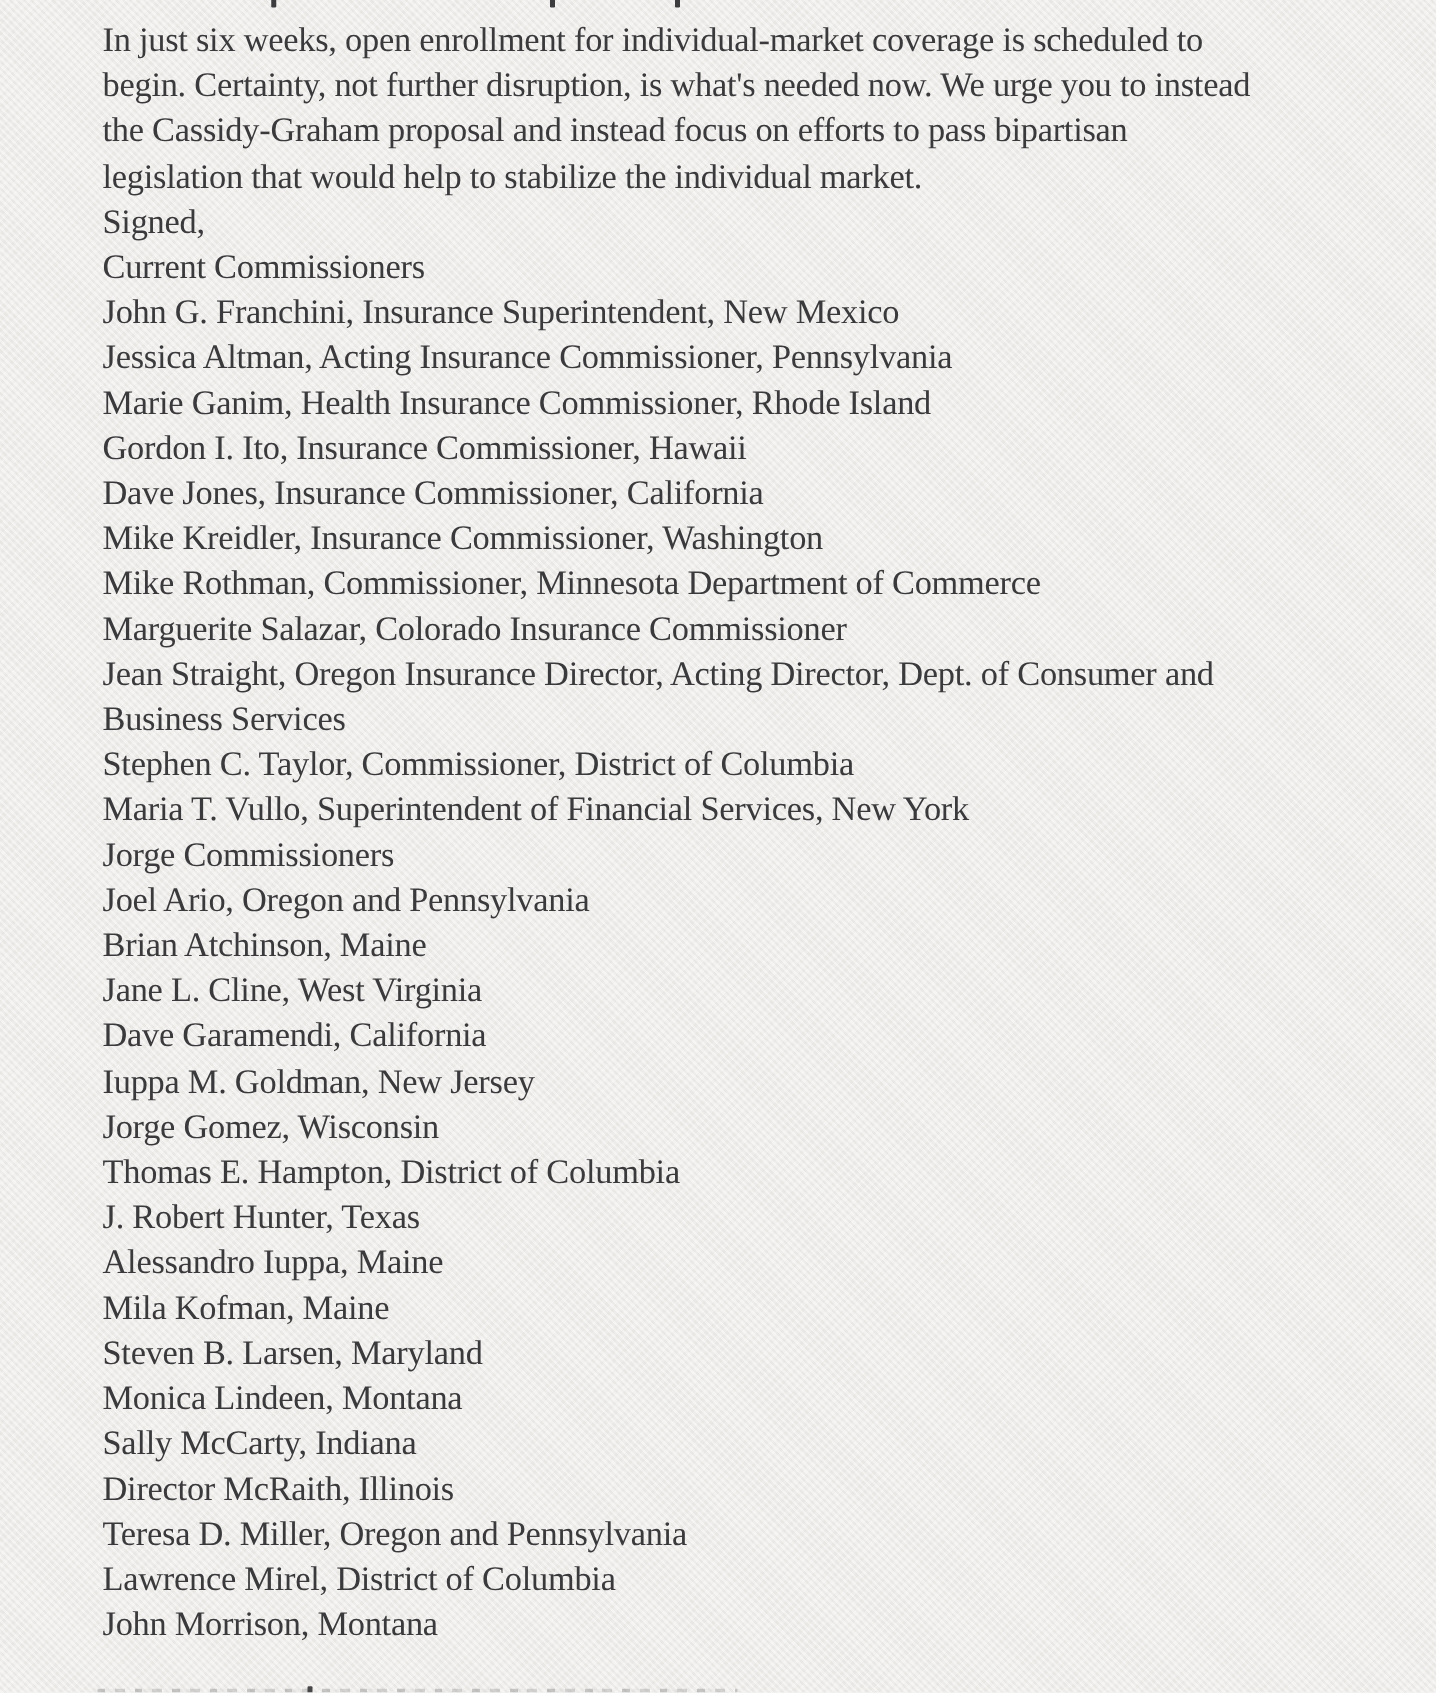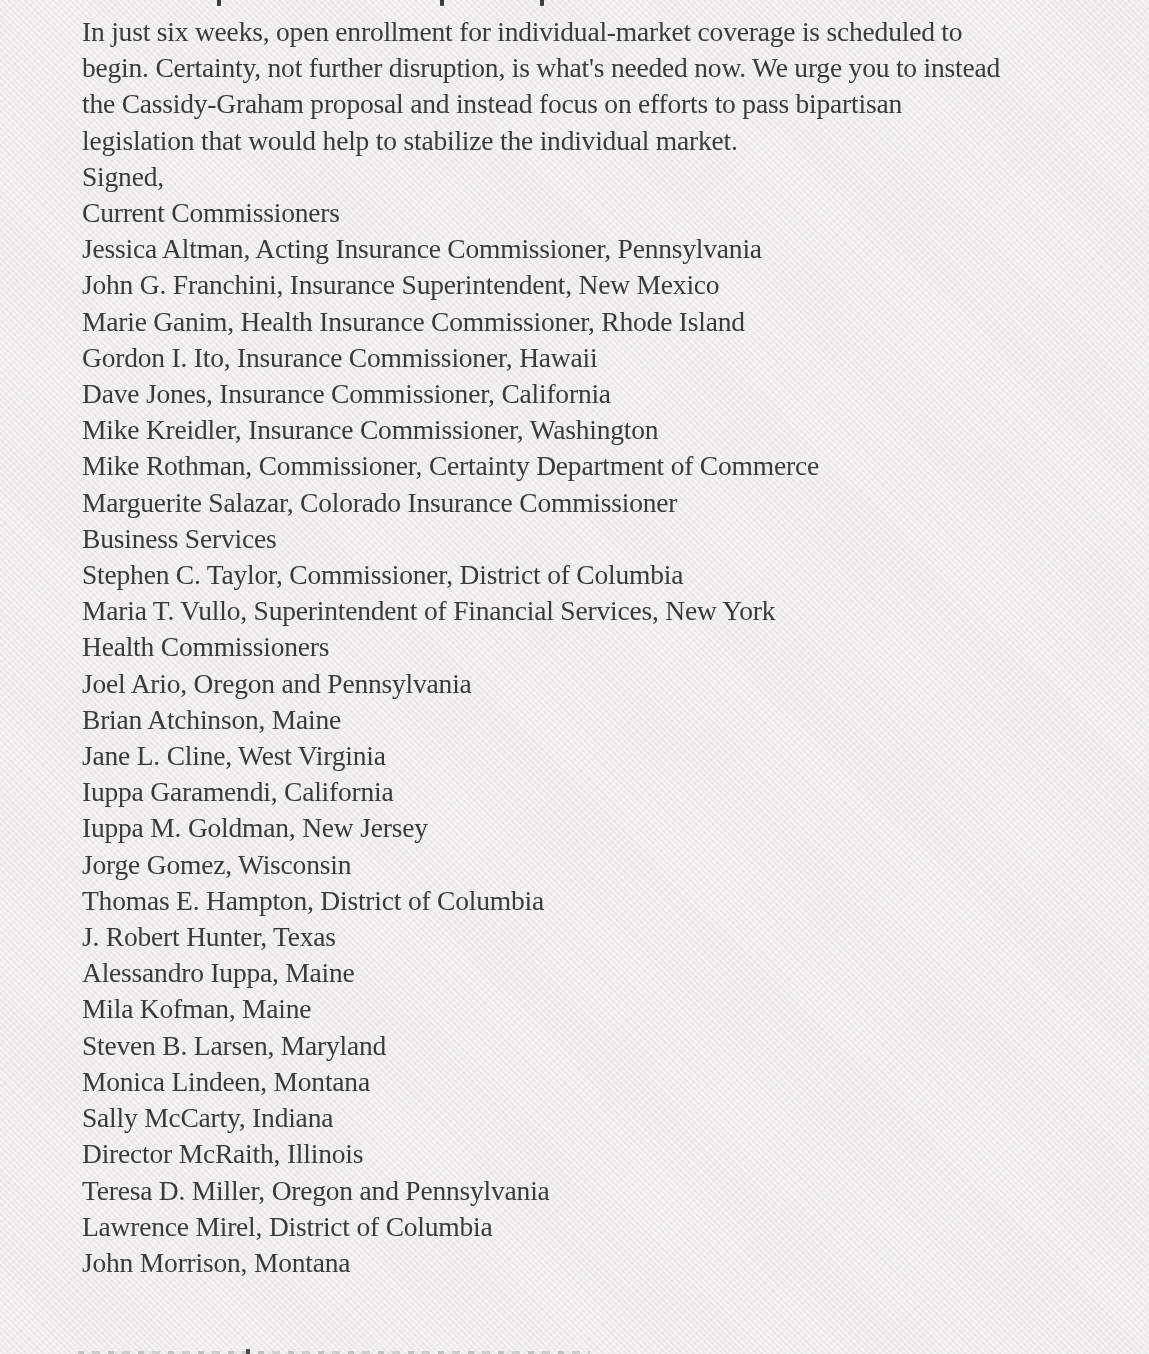--- a/index.html
+++ b/index.html
@@ -88,8 +88,8 @@
     <div id="sections">
         <div>
           <div class="line">Current Commissioners</div>
+          <div class="line">John G. Franchini, Insurance Superintendent, New Mexico</div>
           <div class="line">Jessica Altman, Acting Insurance Commissioner, Pennsylvania</div>
-          <div class="line">John G. Franchini, Insurance Superintendent, New Mexico</div>
           <div class="line">Marie Ganim, Health Insurance Commissioner, Rhode Island</div>
           <div class="line">Gordon I. Ito, Insurance Commissioner, Hawaii</div>
           <div class="line">Dave Jones, Insurance Commissioner, California</div>

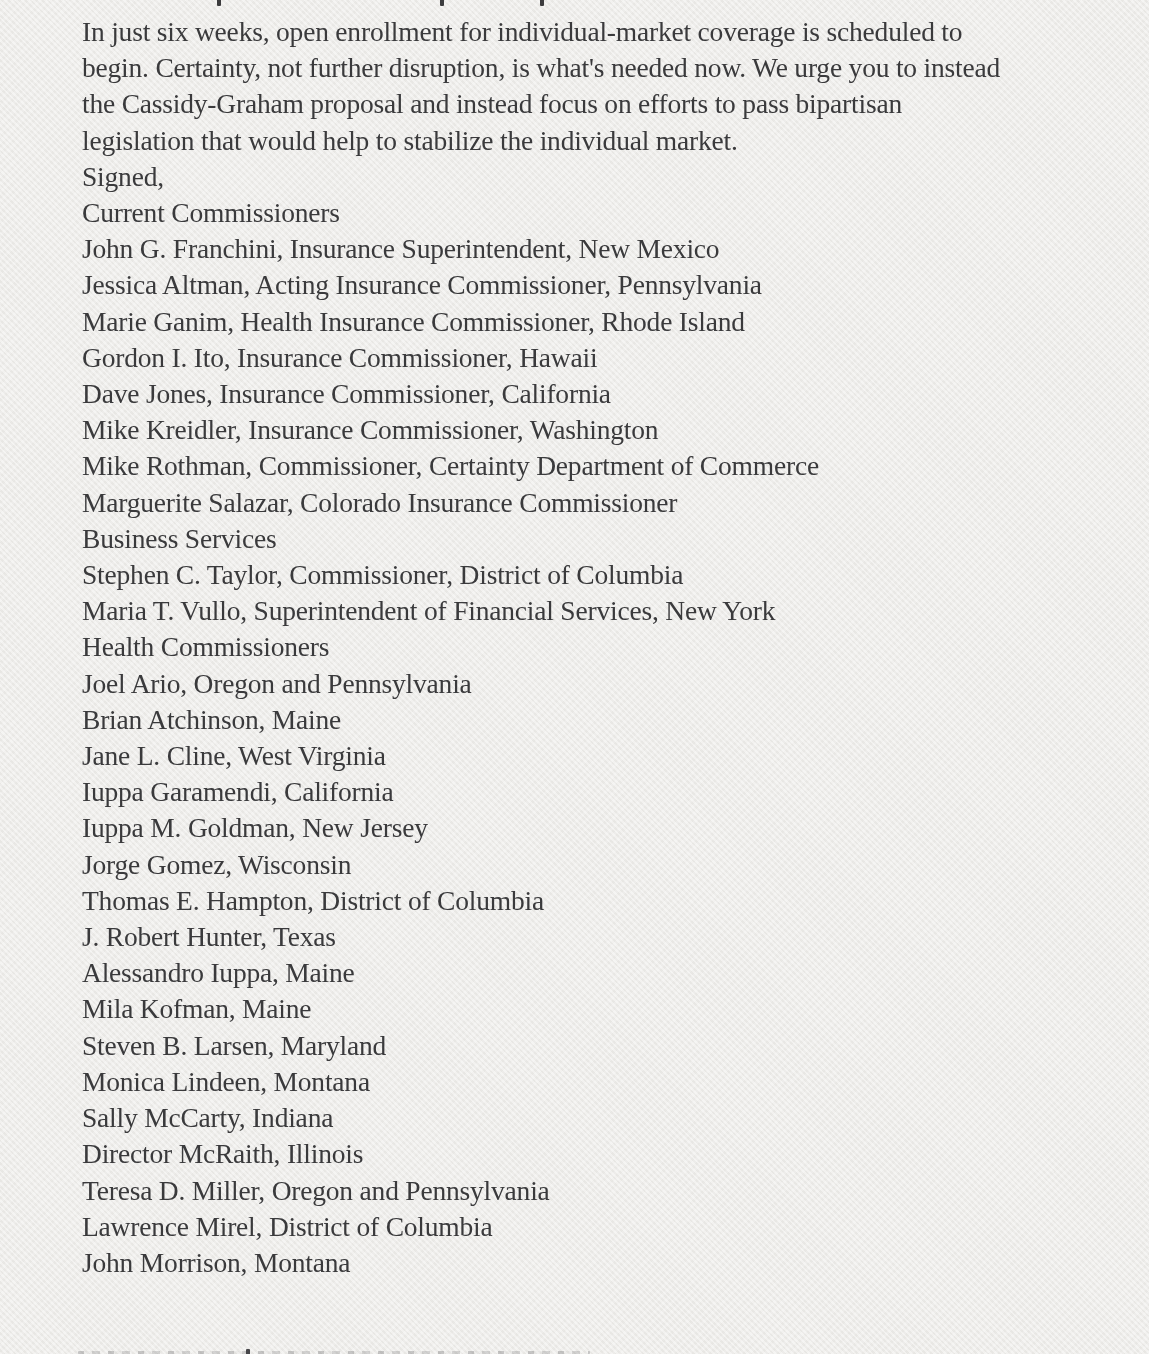--- a/index.html
+++ b/index.html
@@ -94,7 +94,7 @@
           <div class="line">Gordon I. Ito, Insurance Commissioner, Hawaii</div>
           <div class="line">Dave Jones, Insurance Commissioner, California</div>
           <div class="line">Mike Kreidler, Insurance Commissioner, Washington</div>
-          <div class="line">Mike Rothman, Commissioner, Certainty Department of Commerce</div>
+          <div class="line">Mike Rothman, Commissioner, Minnesota Department of Commerce</div>
           <div class="line">Marguerite Salazar, Colorado Insurance Commissioner</div>
           <div class="line">Business Services</div>
           <div class="line">Stephen C. Taylor, Commissioner, District of Columbia</div>

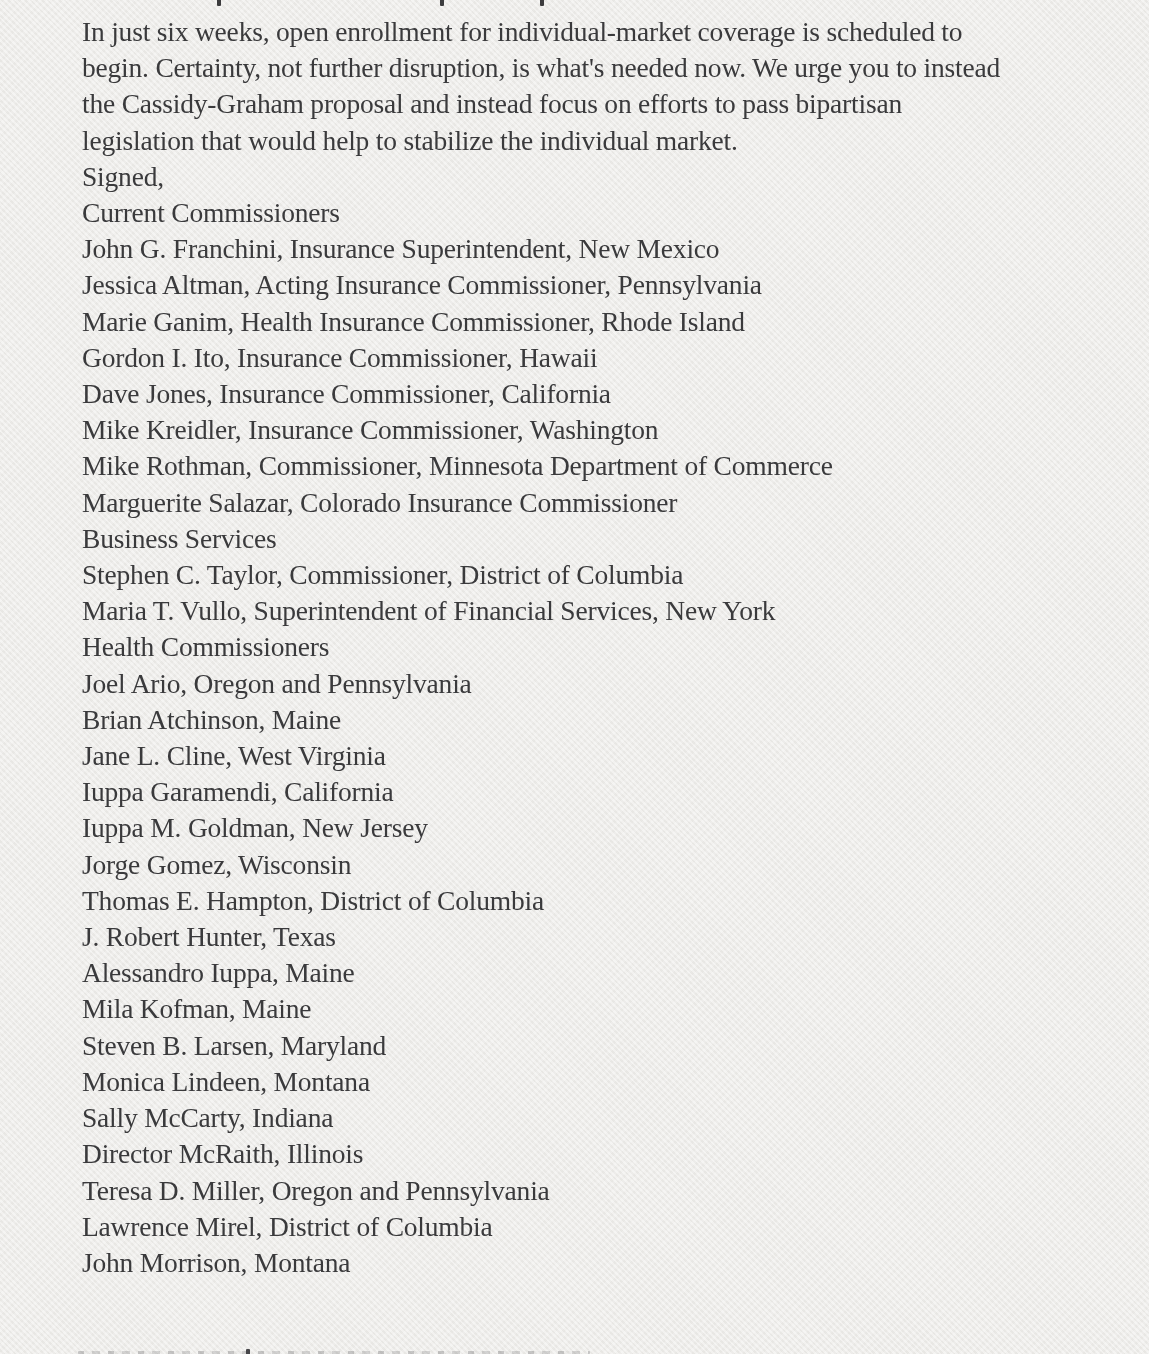--- a/index.html
+++ b/index.html
@@ -96,6 +96,7 @@
           <div class="line">Mike Kreidler, Insurance Commissioner, Washington</div>
           <div class="line">Mike Rothman, Commissioner, Minnesota Department of Commerce</div>
           <div class="line">Marguerite Salazar, Colorado Insurance Commissioner</div>
+          <div class="line">Jean Straight, Oregon Insurance Director, Acting Director, Dept. of Consumer and</div>
           <div class="line">Business Services</div>
           <div class="line">Stephen C. Taylor, Commissioner, District of Columbia</div>
           <div class="line">Maria T. Vullo, Superintendent of Financial Services, New York</div>

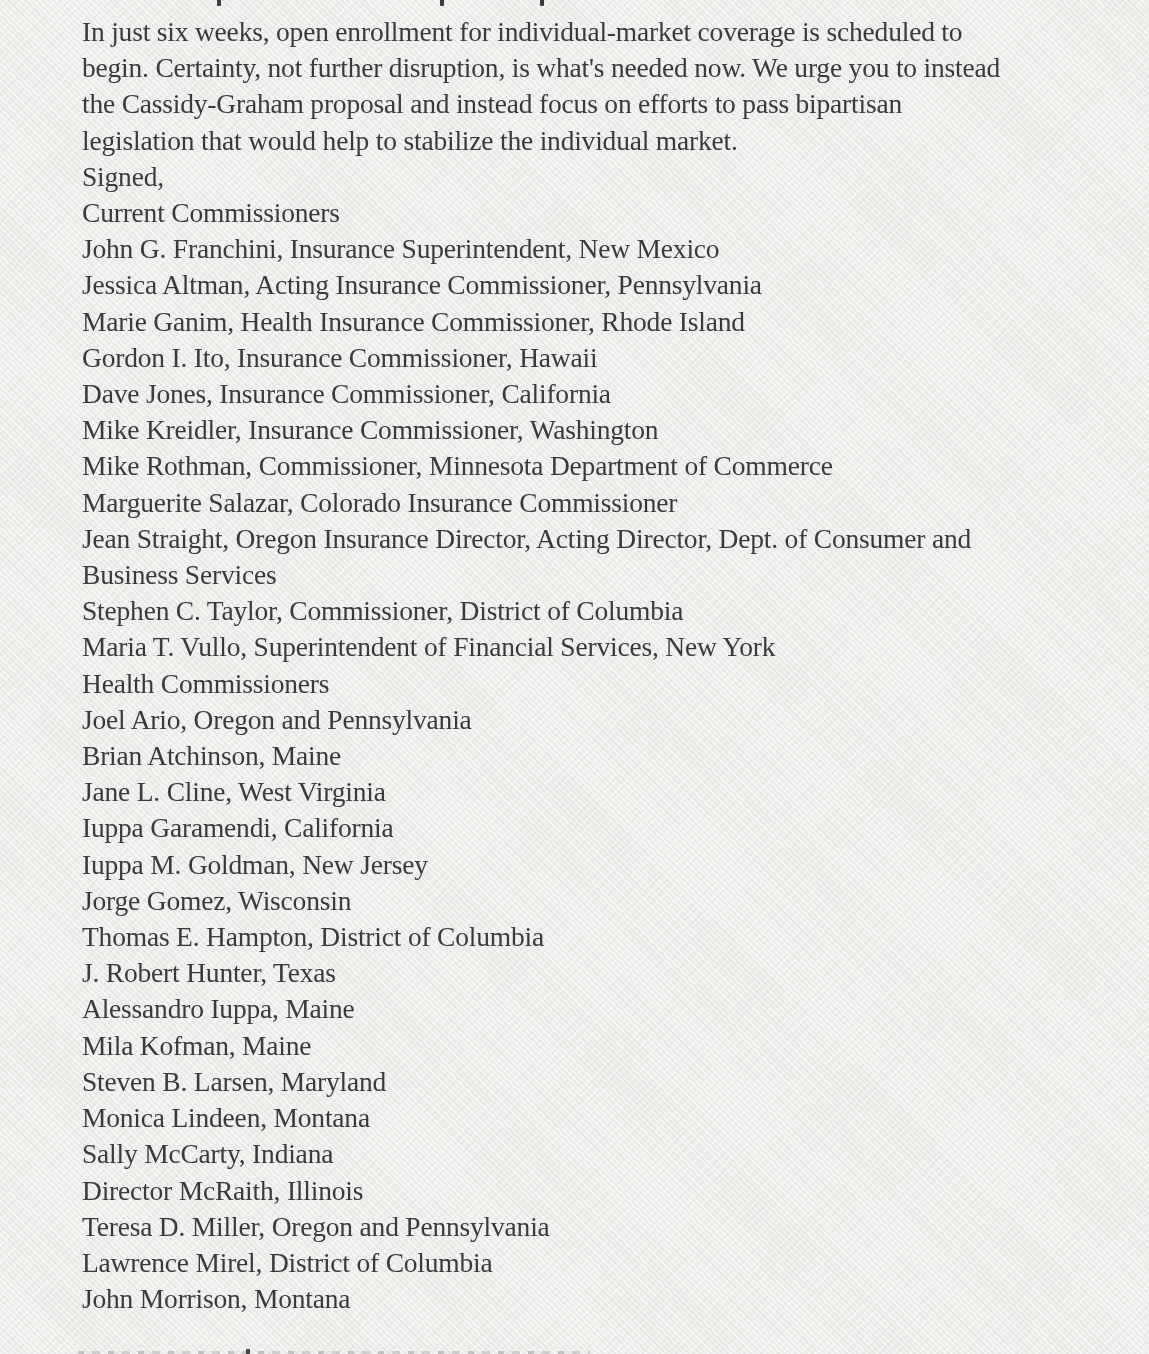--- a/index.html
+++ b/index.html
@@ -102,7 +102,7 @@
           <div class="line">Maria T. Vullo, Superintendent of Financial Services, New York</div>
         </div>
         <div>
-          <div class="line">Health Commissioners</div>
+          <div class="line">Jorge Commissioners</div>
           <div class="line">Joel Ario, Oregon and Pennsylvania</div>
           <div class="line">Brian Atchinson, Maine</div>
           <div class="line">Jane L. Cline, West Virginia</div>

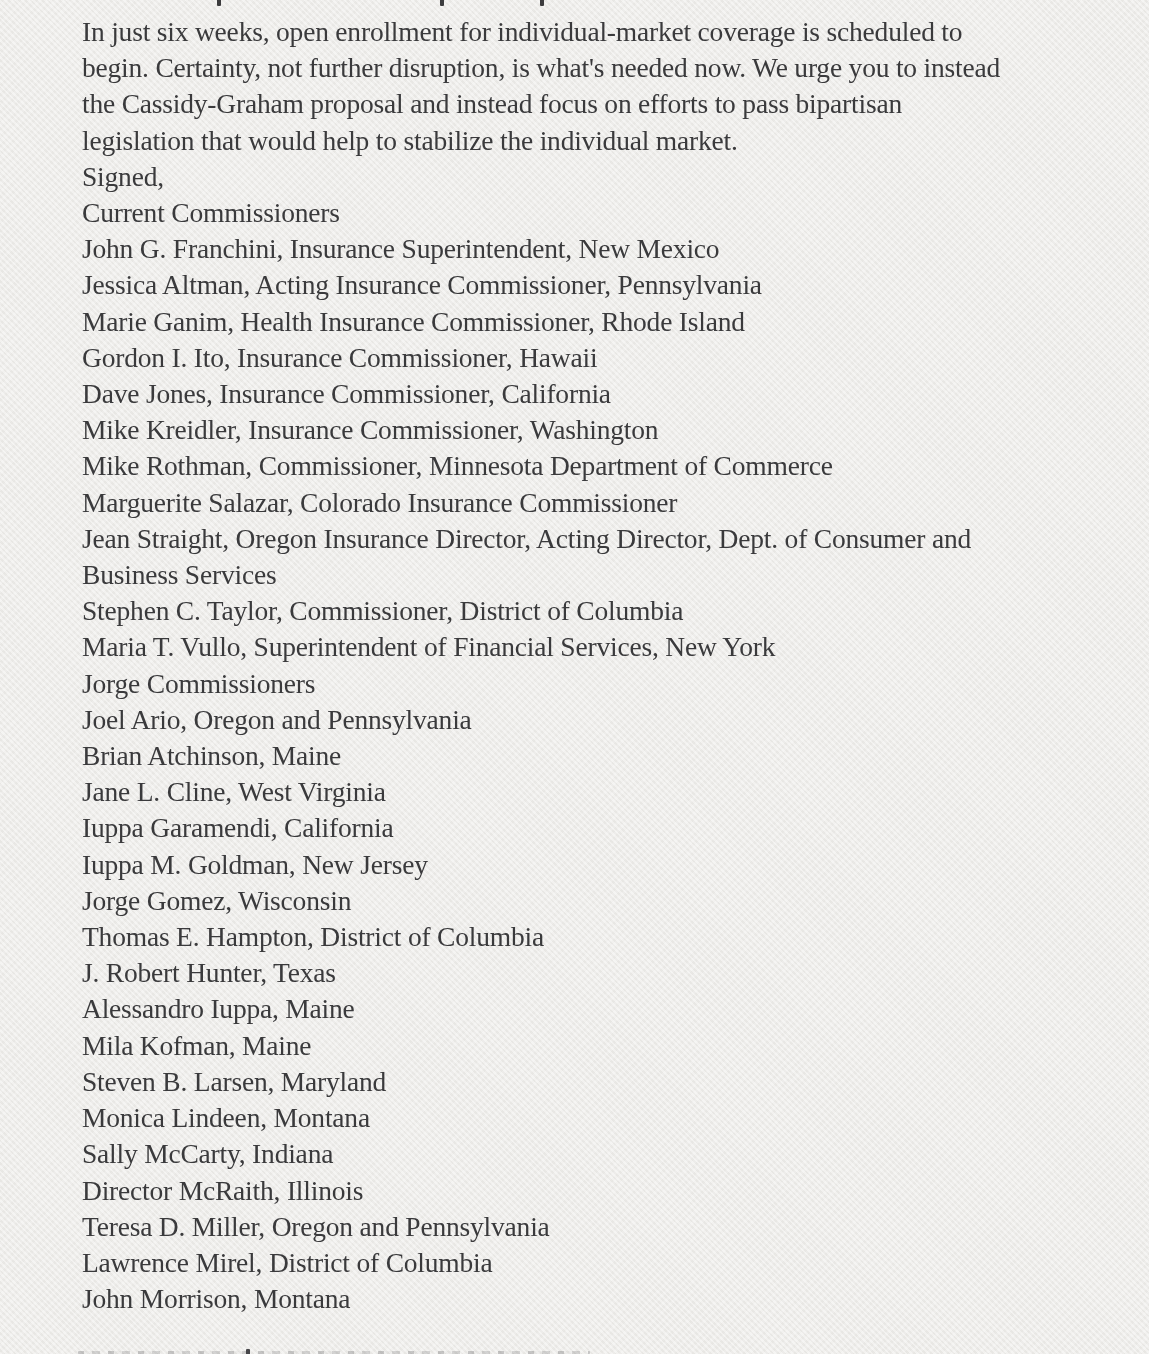--- a/index.html
+++ b/index.html
@@ -106,7 +106,7 @@
           <div class="line">Joel Ario, Oregon and Pennsylvania</div>
           <div class="line">Brian Atchinson, Maine</div>
           <div class="line">Jane L. Cline, West Virginia</div>
-          <div class="line">Iuppa Garamendi, California</div>
+          <div class="line">Dave Garamendi, California</div>
           <div class="line">Iuppa M. Goldman, New Jersey</div>
           <div class="line">Jorge Gomez, Wisconsin</div>
           <div class="line">Thomas E. Hampton, District of Columbia</div>

